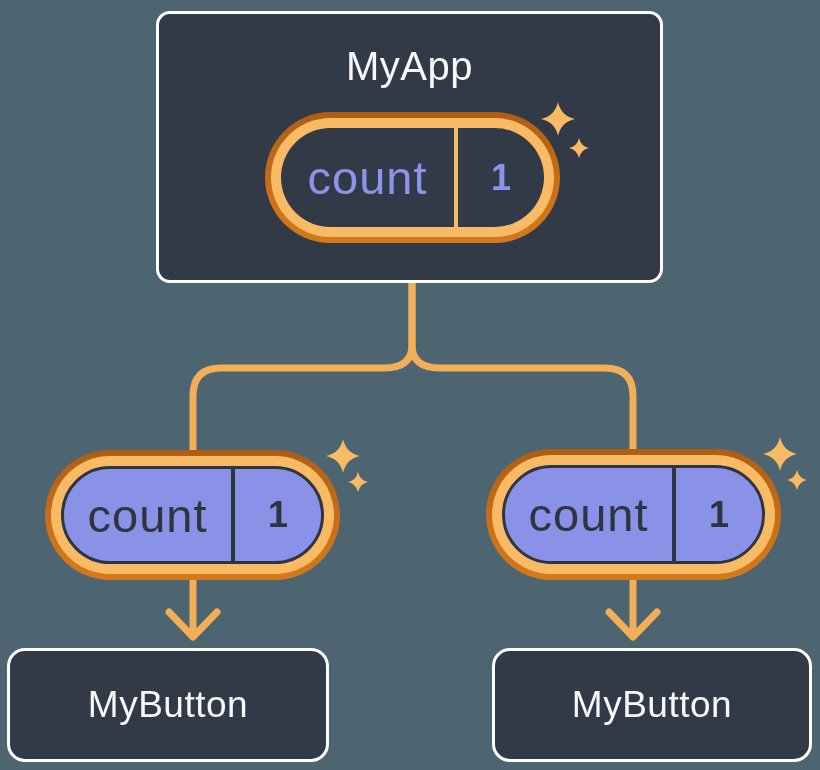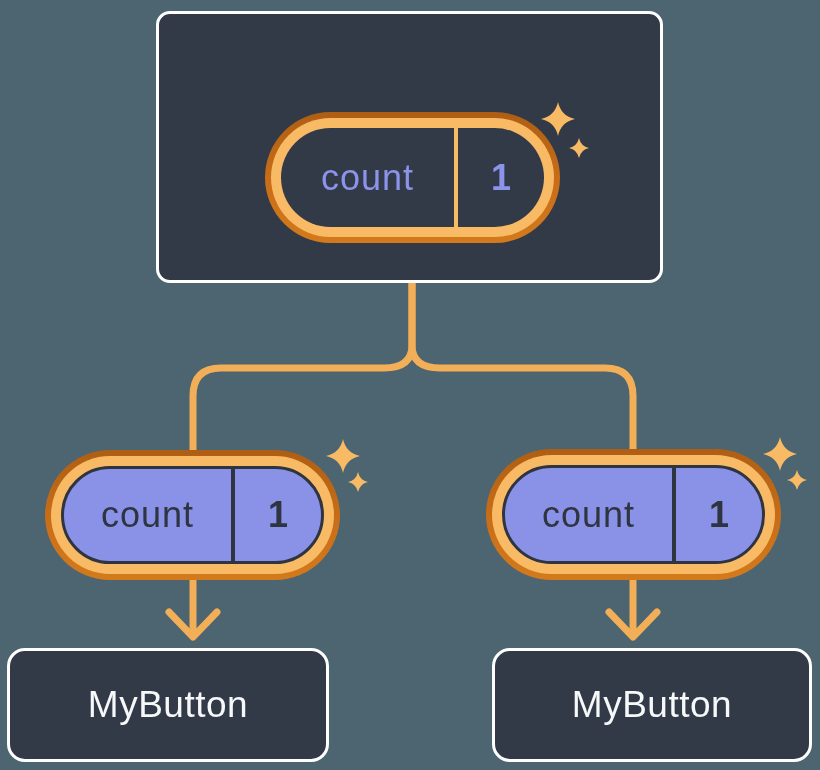--- a/index.html
+++ b/index.html
@@ -125,6 +125,7 @@
   </svg>
 
   <div class="card root-card">
+    <div class="card-title">MyApp</div>
     <div class="pill pill-root">
       <div class="pill-mid">
         <div class="pill-inner state">

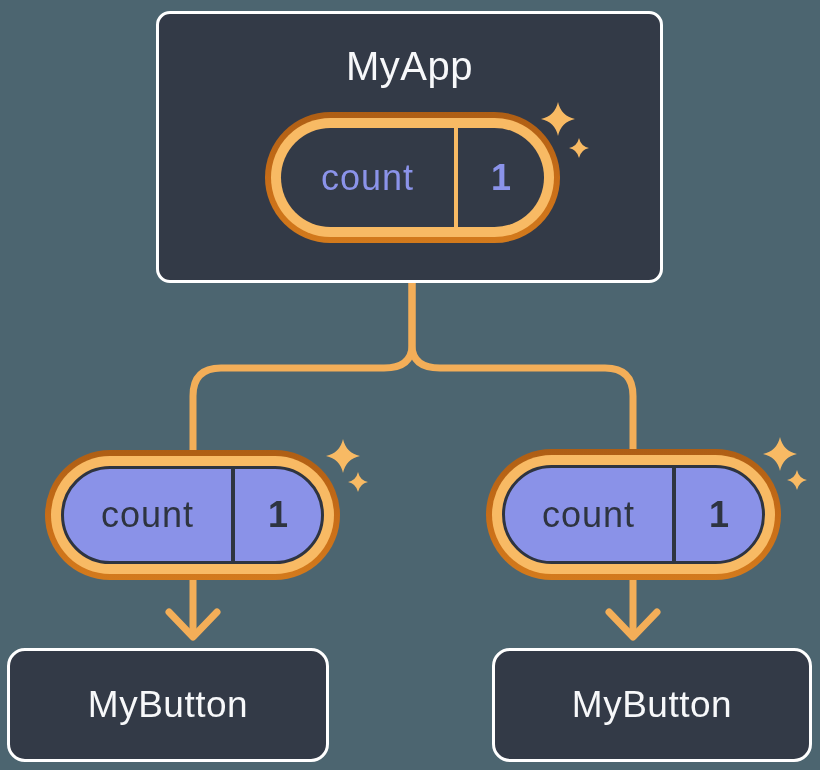--- a/index.html
+++ b/index.html
@@ -95,7 +95,7 @@
     display: flex;
     align-items: center;
     justify-content: center;
-    font-size: 36px;
+    font-size: 47px;
     letter-spacing: 1px;
   }
   .pill-divider { width: 4px; }

